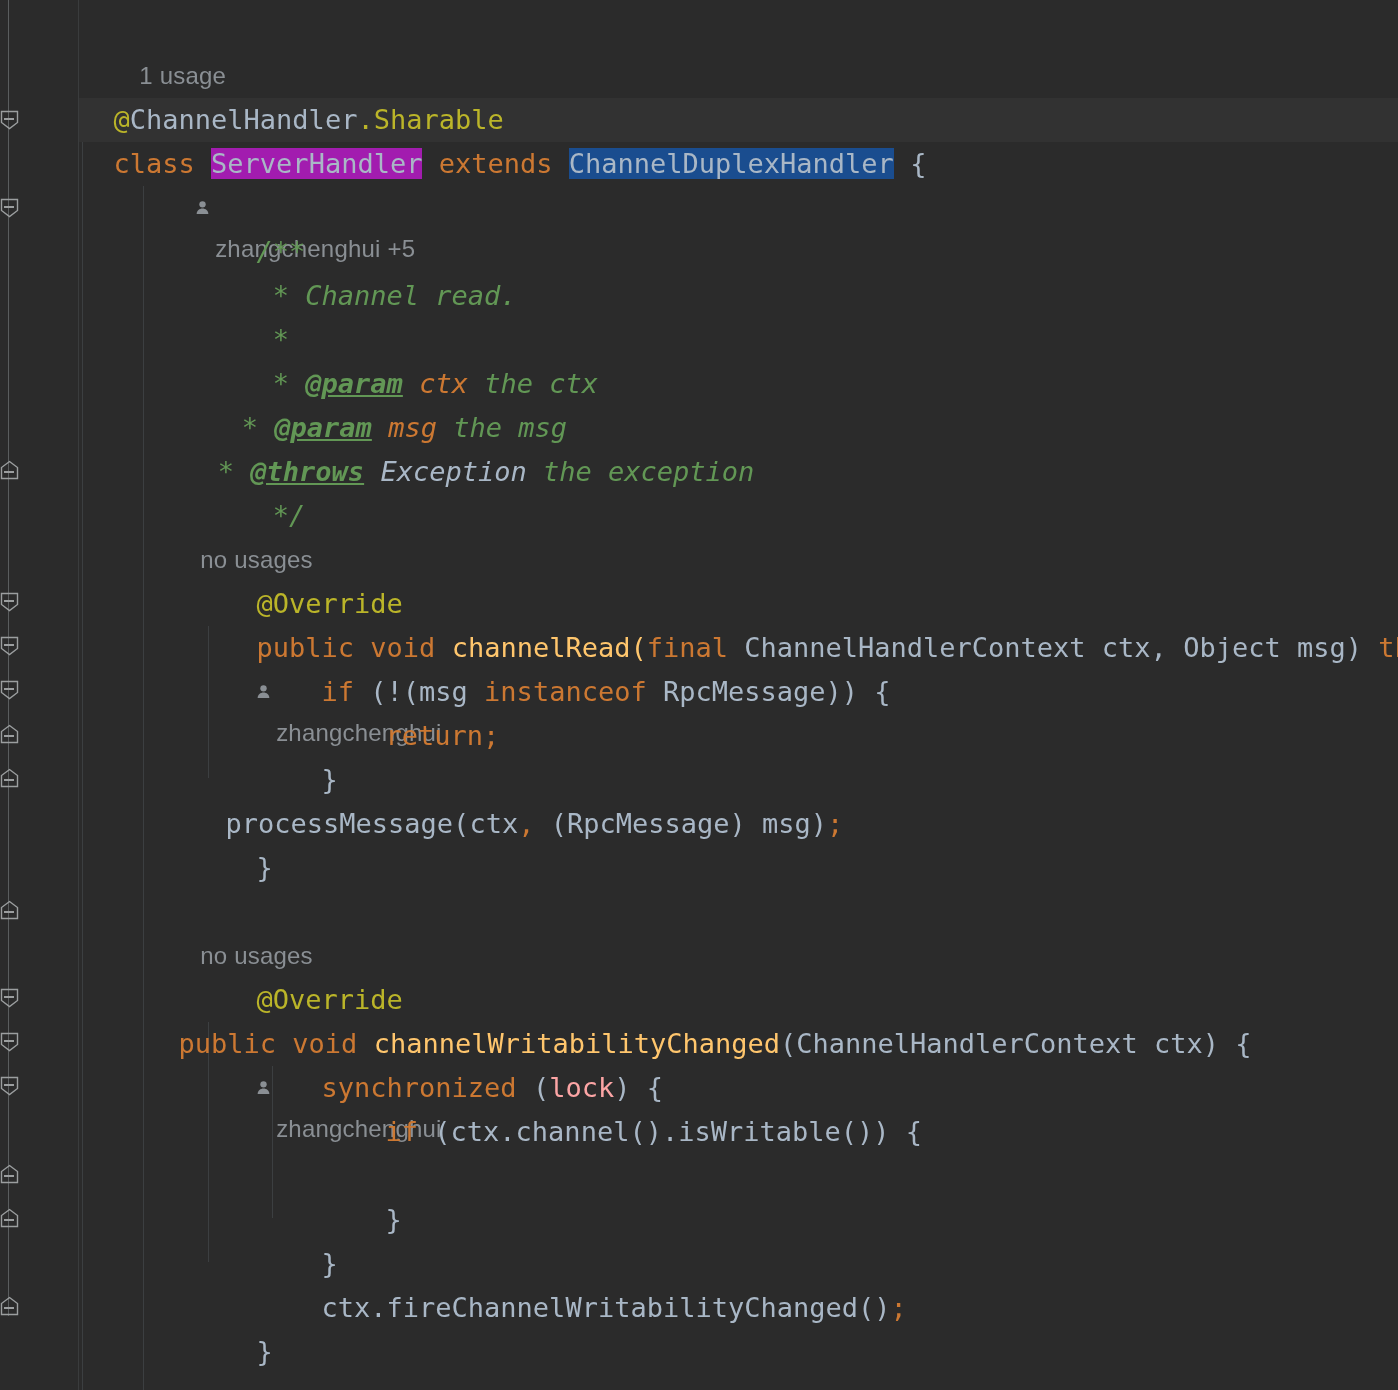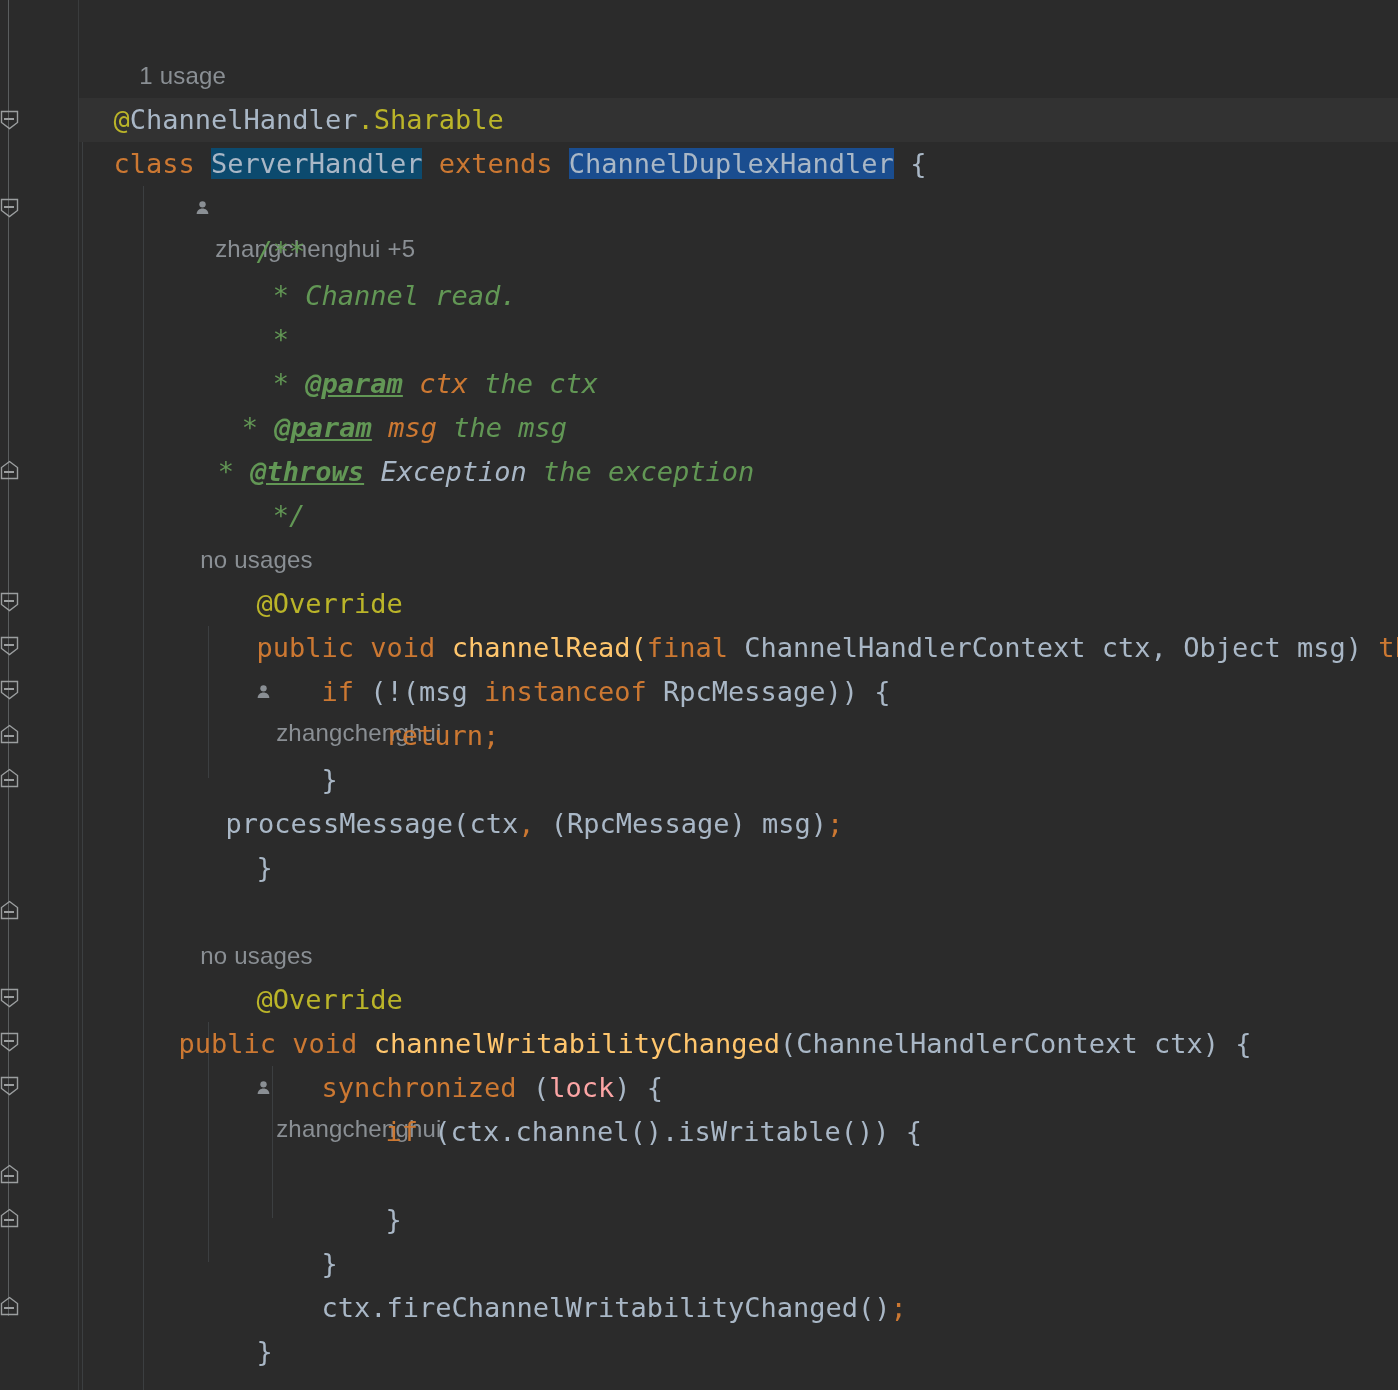--- a/index.html
+++ b/index.html
@@ -130,7 +130,7 @@
   .cmt-type  { color: #a9b7c6; font-style: italic; }
 
   
-  .hl-green { background: #0c4a6e; }
+  .hl-green { background: #a21caf; }
   .hl-blue  { background: #1a4d8f; }
 </style>
 </head>

